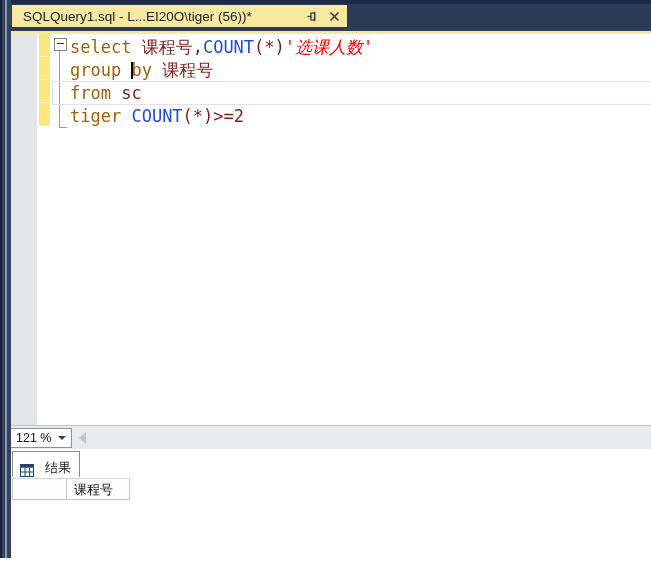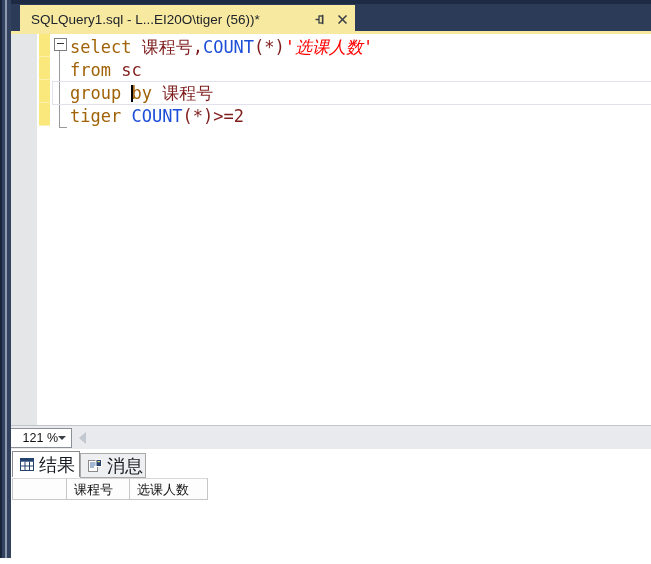--- a/index.html
+++ b/index.html
@@ -10,7 +10,7 @@
   #tabstrip{position:absolute;left:0;top:0;width:651px;height:34px;background:#2C3B57;}
   #tabstrip::before{content:'';position:absolute;left:0;top:0;right:0;height:4px;background:#1E2A44;}
   #tabstrip::after{content:'';position:absolute;left:0;bottom:0;right:0;height:3px;background:#F7E9A0;}
-  #doc-tab{position:absolute;left:20px;top:5px;width:335px;height:29px;background:#F7E9A0;
+  #doc-tab{position:absolute;left:12px;top:5px;width:335px;height:22px;background:#F7E9A0;
            display:flex;align-items:center;z-index:2;}
   #doc-tab .title{flex:1;padding-left:11px;font-size:13.5px;color:#20242C;white-space:nowrap;
                   overflow:hidden;}

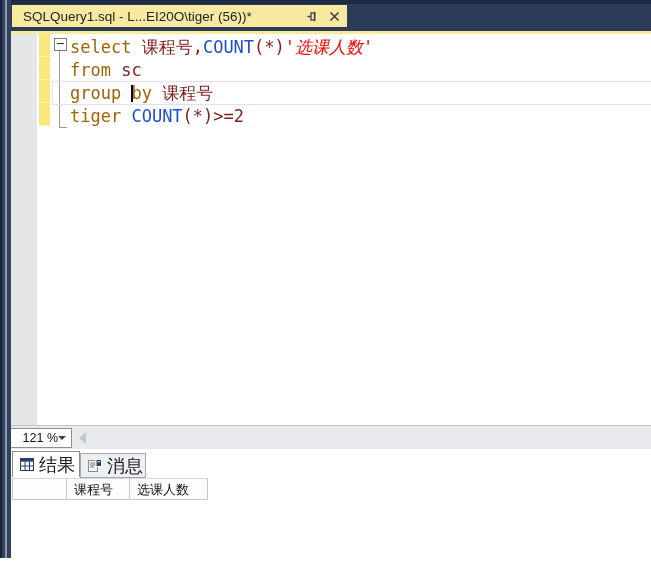--- a/index.html
+++ b/index.html
@@ -97,8 +97,8 @@
     <div id="current-line-box"></div>
     <div id="code-lines">
         <div class="code-line"><span class="tk-kw">select </span><span class="tk-pl">课程号,</span><span class="tk-fn">COUNT</span><span class="tk-pl">(*)</span><span class="tk-str">'选课人数'</span></div>
+        <div class="code-line"><span class="tk-kw">group </span><span class="caret"></span><span class="tk-kw">by </span><span class="tk-pl">课程号</span></div>
         <div class="code-line"><span class="tk-kw">from </span><span class="tk-pl">sc</span></div>
-        <div class="code-line"><span class="tk-kw">group </span><span class="caret"></span><span class="tk-kw">by </span><span class="tk-pl">课程号</span></div>
         <div class="code-line"><span class="tk-kw">tiger </span><span class="tk-fn">COUNT</span><span class="tk-pl">(*)&gt;=2</span></div>
       </div>
   </div>

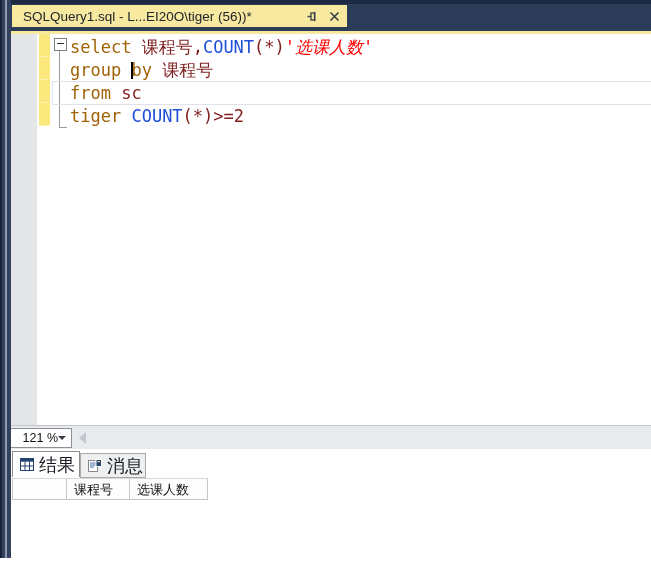--- a/index.html
+++ b/index.html
@@ -42,7 +42,7 @@
 
   
   #hsplit{position:absolute;left:0;top:425px;width:651px;height:1px;background:#C2C4CB;}
-  #zoom-row{position:absolute;left:0;top:426px;width:651px;height:41px;background:#E9EAED;text-align:right;}
+  #zoom-row{position:absolute;left:0;top:426px;width:651px;height:41px;background:#E9EAED;}
   #zoom-combo{position:absolute;left:10px;top:2px;width:60px;height:18px;background:#fff;
               border:1px solid #8B8F98;display:flex;align-items:center;}
   #zoom-combo .val{flex:1;font-size:12.5px;color:#111;padding-left:5px;}

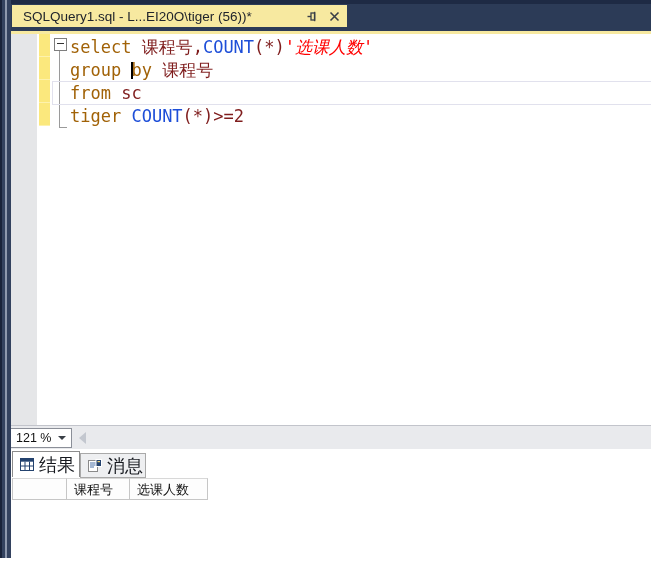--- a/index.html
+++ b/index.html
@@ -54,7 +54,7 @@
 
   
   #results{position:absolute;left:0;top:449px;width:651px;height:115px;background:#ffffff;}
-  .rtab{position:absolute;display:flex;align-items:center;font-size:18px;color:#15181E;}
+  .rtab{position:absolute;display:flex;align-items:flex-end;font-size:13px;color:#15181E;gap:6px;}
   #rtab-results{left:12px;top:2px;width:66px;height:25px;background:#fff;
                 border:1px solid #8C8C8C;border-bottom:none;z-index:2;}
   #rtab-messages{left:80px;top:4px;width:64px;height:23px;background:#EEEFF1;border:1px solid #A9A9A9;}

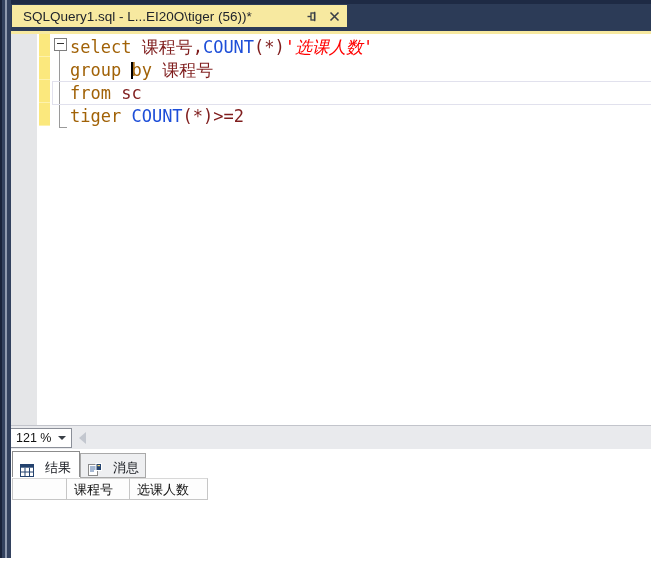--- a/index.html
+++ b/index.html
@@ -123,17 +123,6 @@
       </span>
       <span>结果</span>
     </div>
-    <div class="rtab" id="rtab-messages">
-      <span class="ricon">
-        <svg width="14" height="14" viewBox="0 0 14 14">
-          <rect x="0.5" y="1.5" width="9" height="11" fill="#ffffff" stroke="#8A8A8A"></rect>
-          <path d="M2 4 H8 M2 6 H8 M2 8 H6" stroke="#4A70A6" stroke-width="1" fill="none"></path>
-          <rect x="8" y="0.5" width="5.5" height="7" fill="#24436F" stroke="#ffffff" stroke-width="1"></rect>
-          <rect x="9.5" y="2" width="2.5" height="1.2" fill="#F5D978"></rect>
-        </svg>
-      </span>
-      <span>消息</span>
-    </div>
     <div id="grid-header">
         <div class="grid-cell" style="width: 55px;"></div>
         <div class="grid-cell" style="width: 63px;">课程号</div>

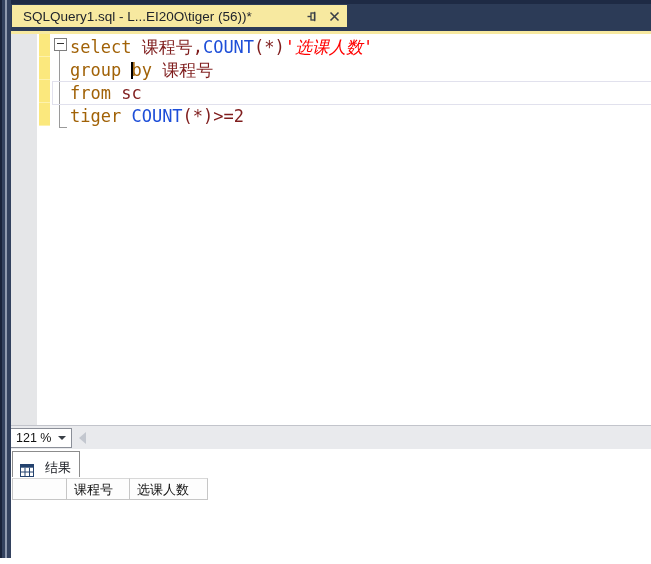--- a/index.html
+++ b/index.html
@@ -126,7 +126,6 @@
     <div id="grid-header">
         <div class="grid-cell" style="width: 55px;"></div>
         <div class="grid-cell" style="width: 63px;">课程号</div>
-        <div class="grid-cell" style="width: 78px;">选课人数</div>
       </div>
   </div>
 

